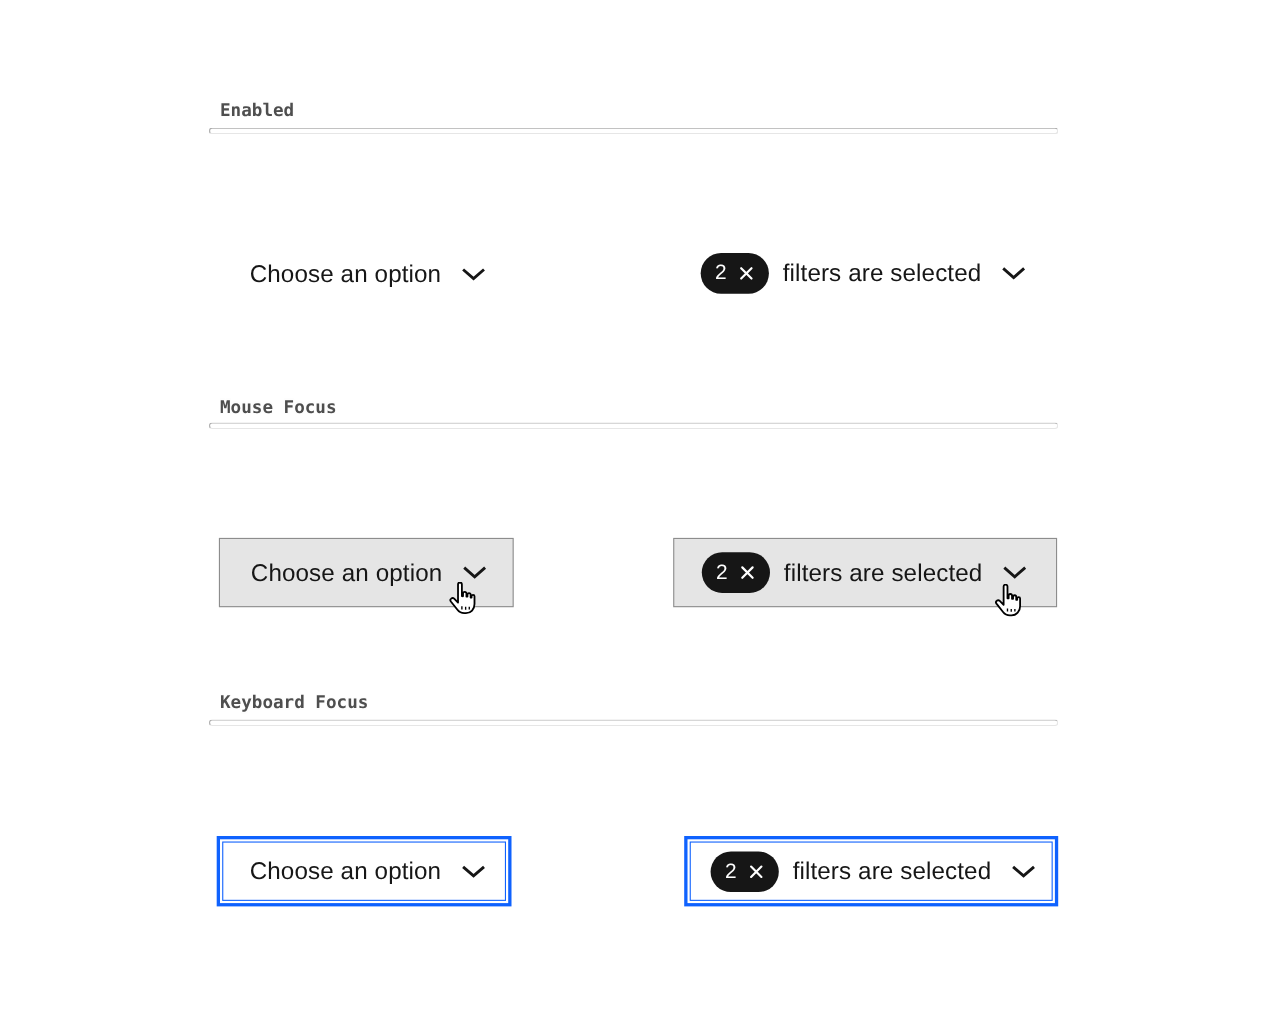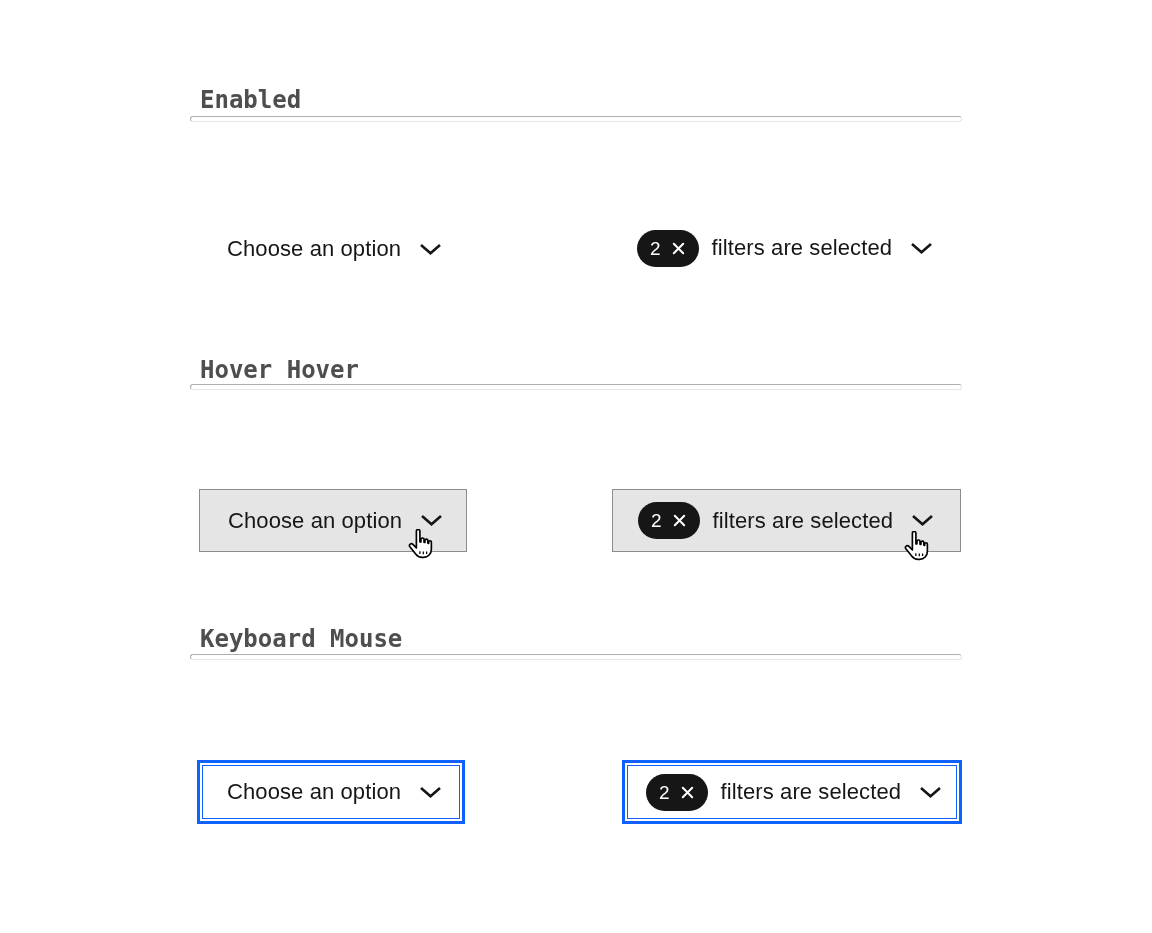--- a/index.html
+++ b/index.html
@@ -12,7 +12,7 @@
   .sec-title{
     position:absolute;
     font-family:"DejaVu Sans Mono", monospace;
-    font-weight:700;font-size:24px;line-height:22px;
+    font-weight:700;font-size:16px;line-height:22px;
     color:#4e4e4e;white-space:pre;
     text-shadow:-1px -1px 0 #fdfdfd,1px -1px 0 #fdfdfd,-1px 1px 0 #fdfdfd,1px 1px 0 #fdfdfd;
   }

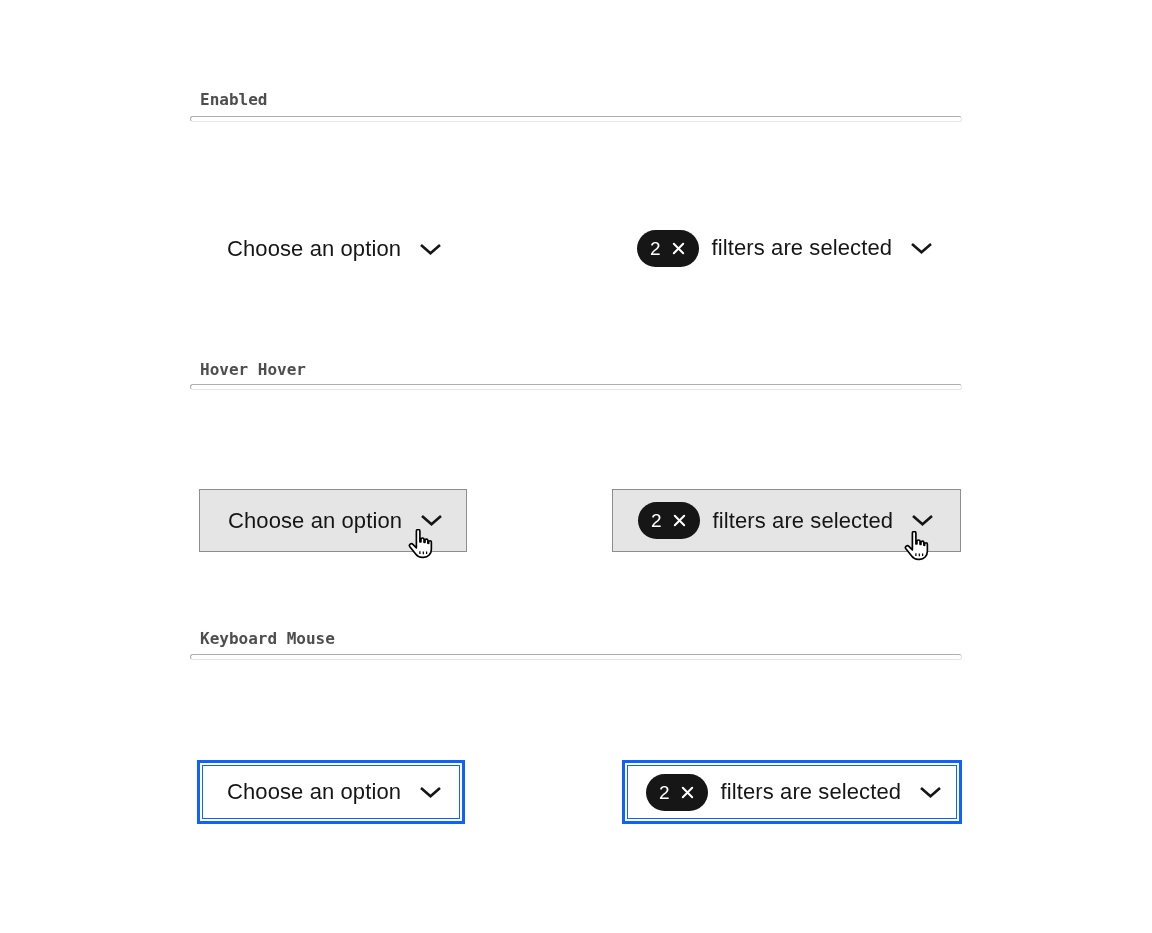--- a/index.html
+++ b/index.html
@@ -76,7 +76,7 @@
   </svg>
 </div>
 
-<div class="sec-title" style="left:200px;top:359px;">Hover Hover</div>
+<div class="sec-title" style="left:200px;top:359px;">Mouse Focus</div>
 <div class="rule" style="top:384px;"></div>
 
 <div class="hover-box" style="left:199px;top:489px;width:268px;height:63px;padding-left:28px;">

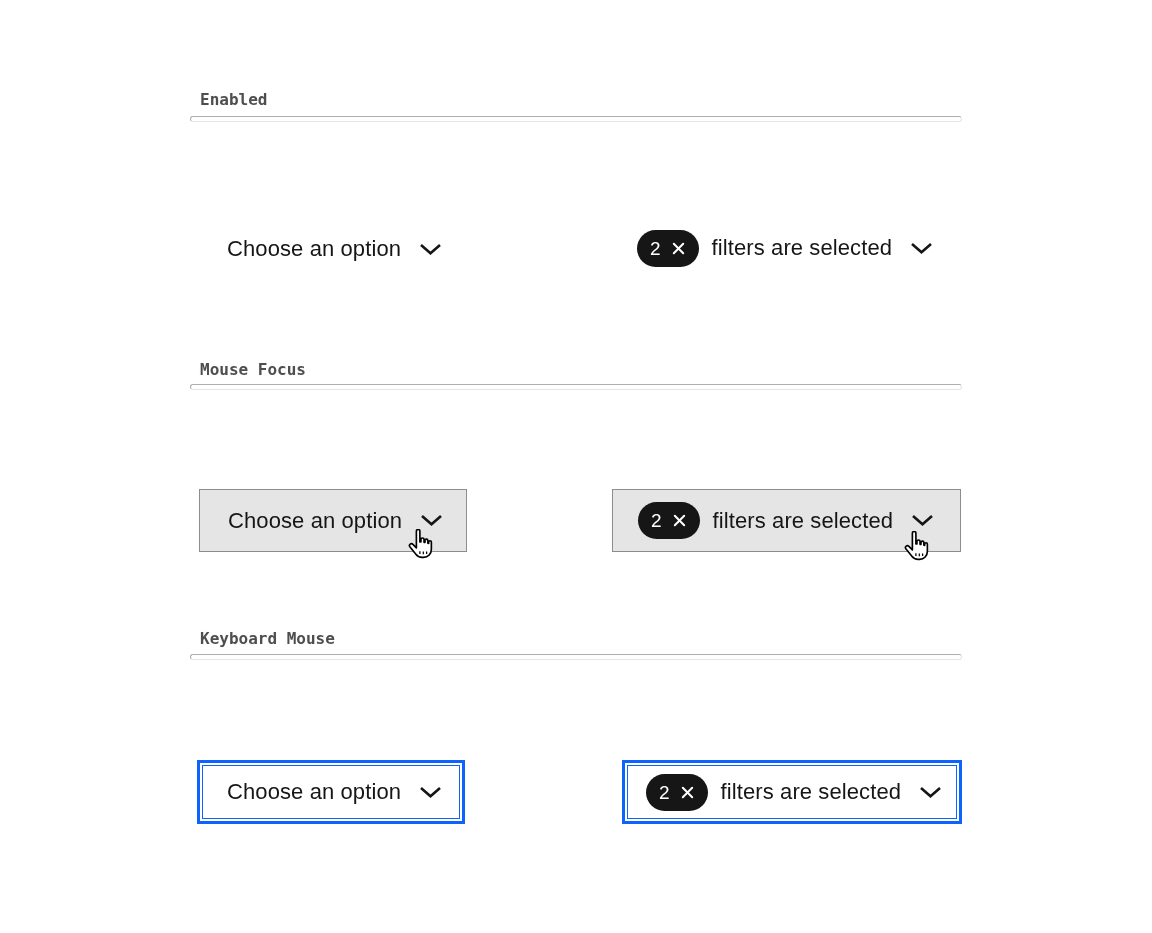--- a/index.html
+++ b/index.html
@@ -111,7 +111,7 @@
   <path d="M12.9 21.5 L12.9 24.2 M16.2 21.8 L16.2 24.4 M19.4 21.8 L19.4 24.2" stroke="#000000" stroke-width="1.2" fill="none"></path>
 </svg>
 
-<div class="sec-title" style="left:200px;top:628px;">Keyboard Mouse</div>
+<div class="sec-title" style="left:200px;top:628px;">Keyboard Focus</div>
 <div class="rule" style="top:654px;"></div>
 
 <div class="focus-outer" style="left:197px;top:760px;width:268px;height:64px;">

